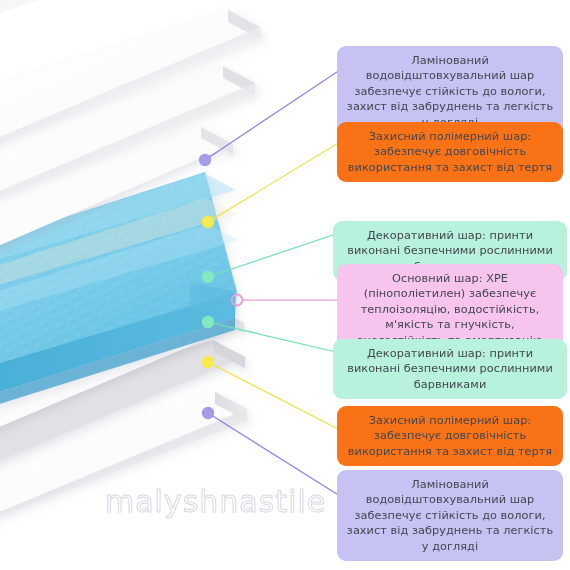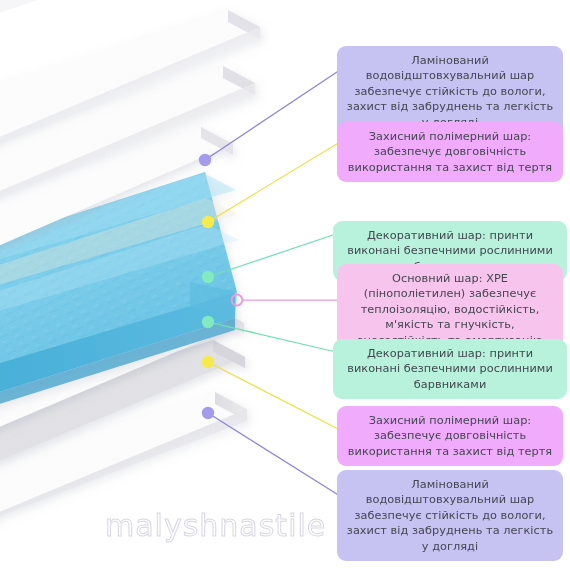--- a/index.html
+++ b/index.html
@@ -40,7 +40,7 @@
     letter-spacing:.05px;
   }
   .label.purple{background:#c6c2f2;}
-  .label.yellow{background:#f0abfc;}
+  .label.yellow{background:#f97316;}
   .label.green {background:#b8f2dc;}
   .label.pink  {background:#f7c4ee;}
 

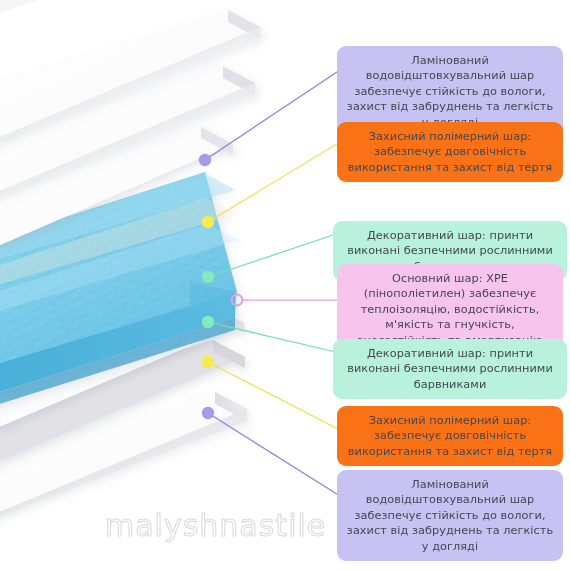--- a/index.html
+++ b/index.html
@@ -16,7 +16,7 @@
   
   .watermark{
     position:absolute;
-    left:105px;top:508px;
+    left:105px;top:484px;
     font-size:30px;
     letter-spacing:1px;
     color:rgba(255,255,255,0);

